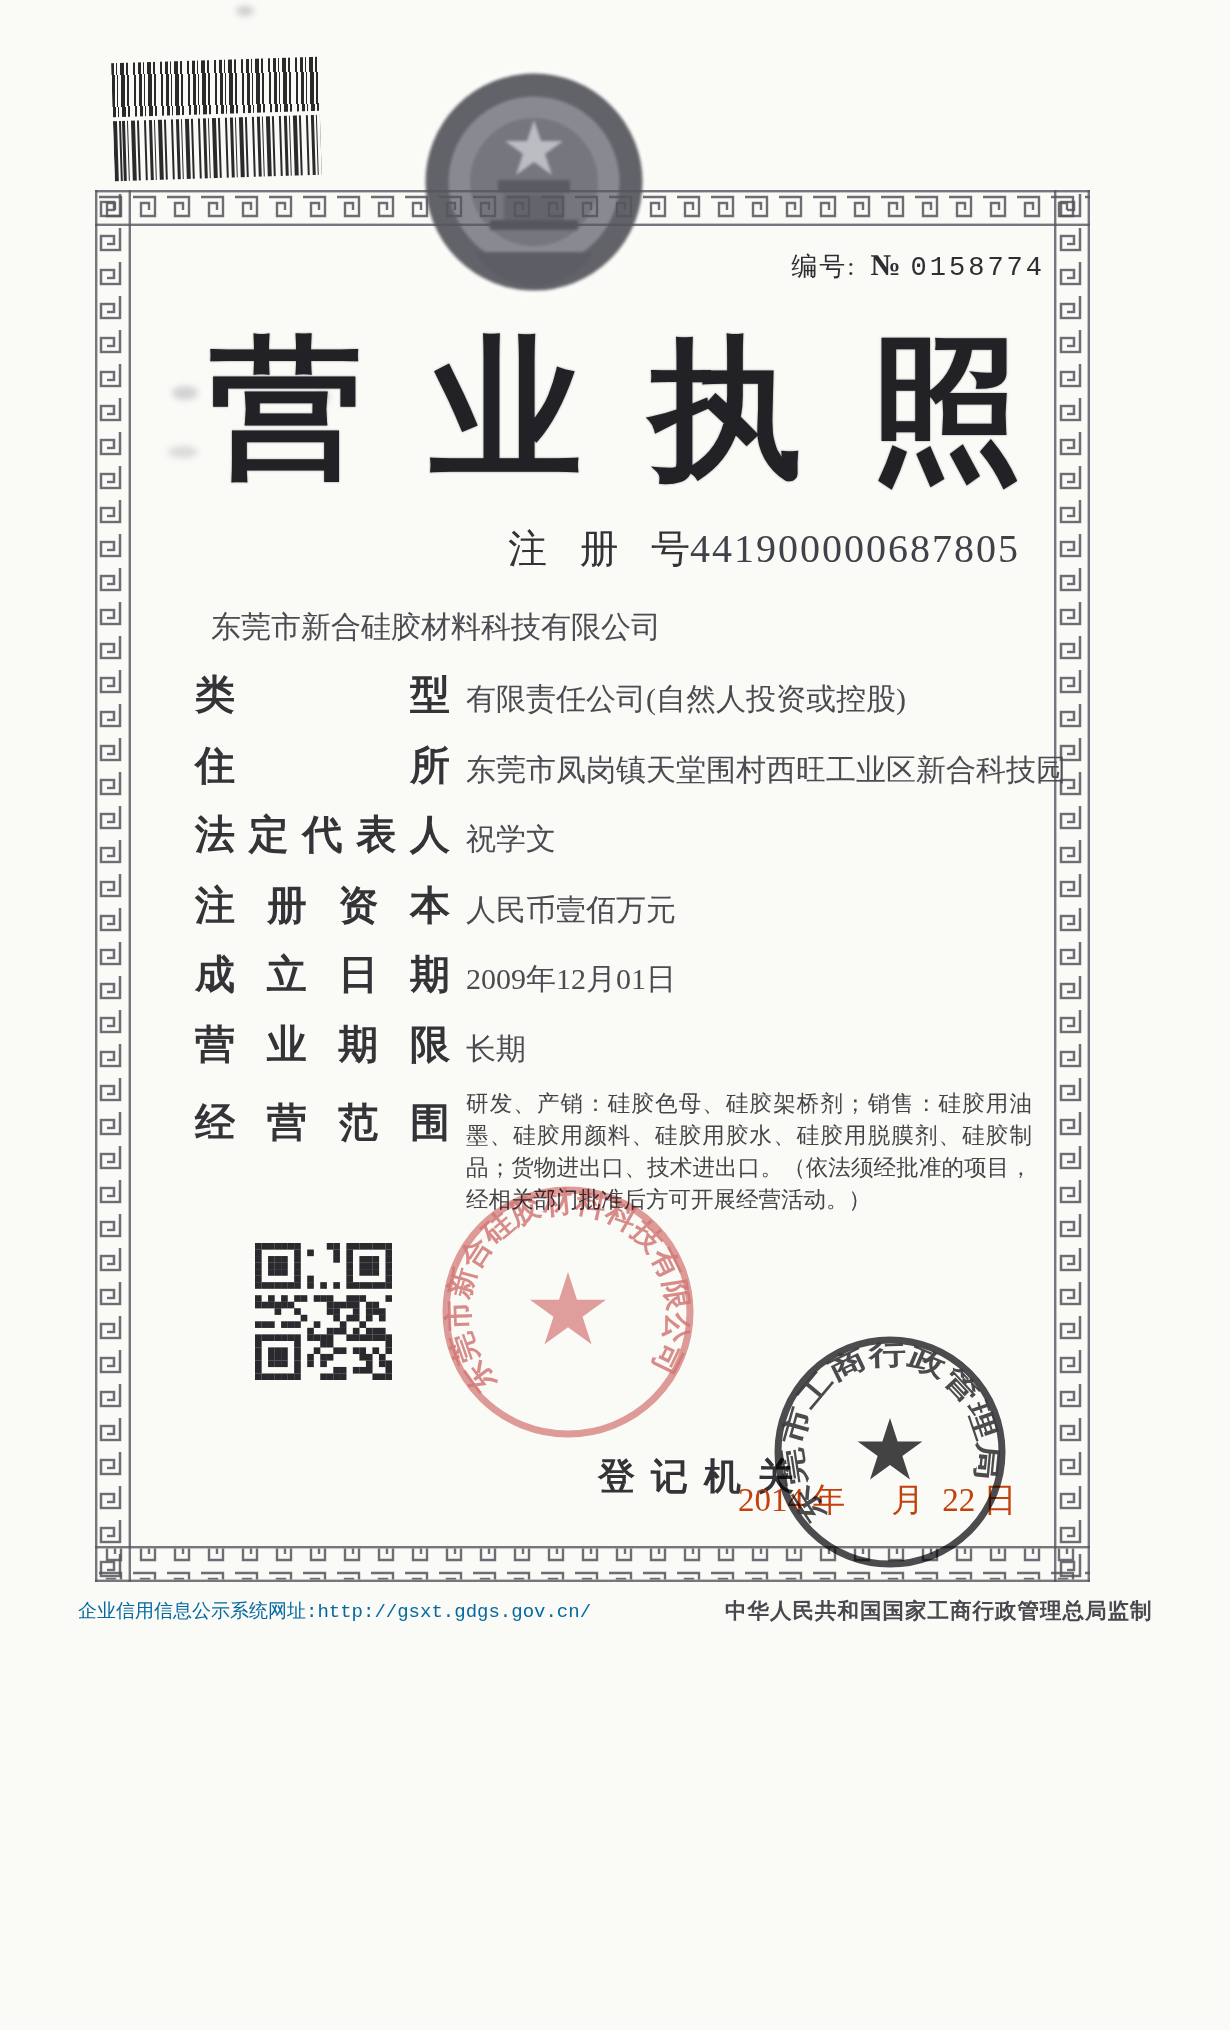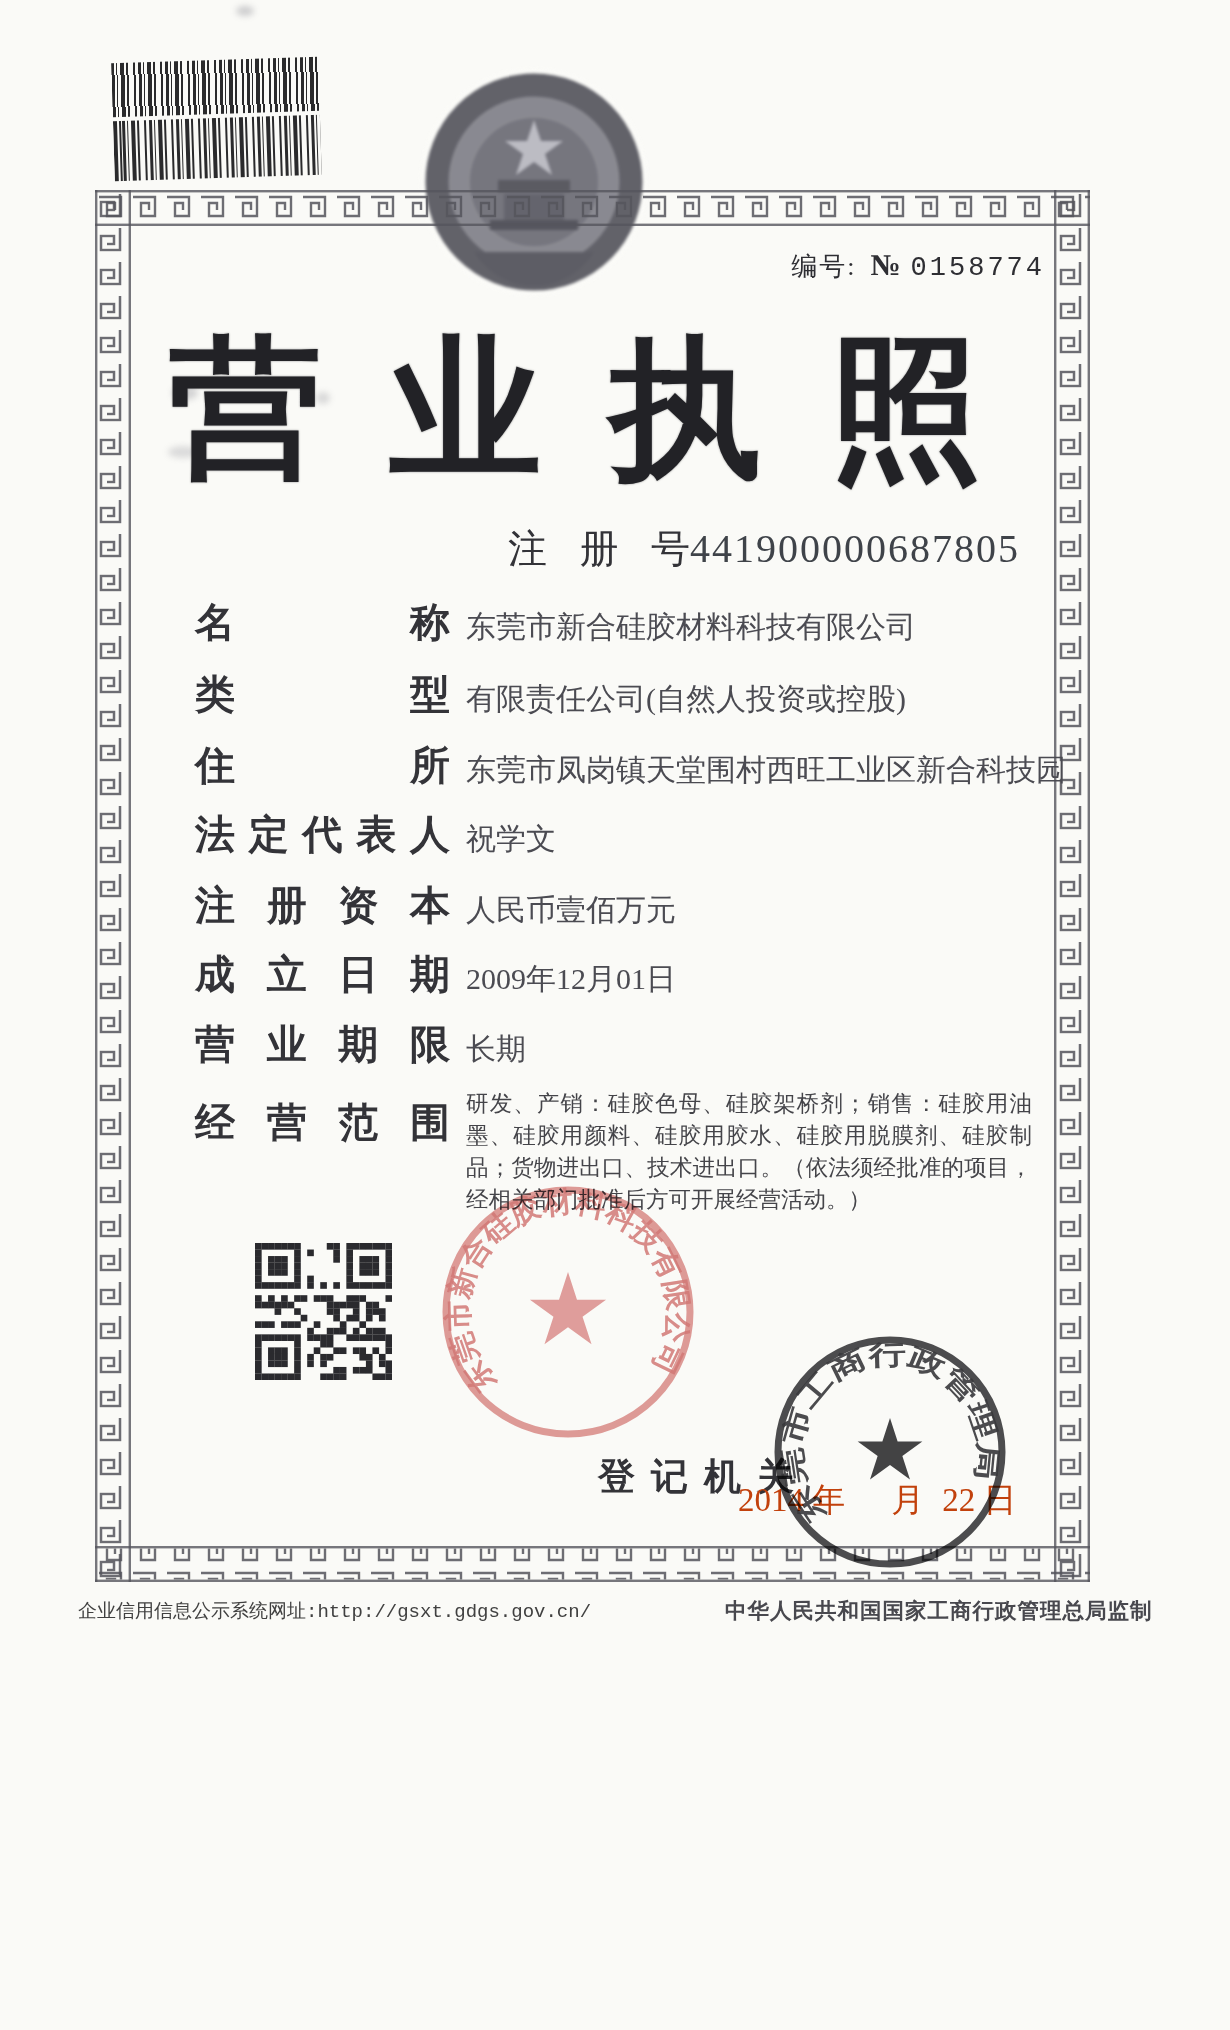--- a/index.html
+++ b/index.html
@@ -39,7 +39,7 @@
 
   
   #license-title{
-    left:95px;top:308px;width:995px;text-align:center;z-index:2;
+    left:95px;top:308px;width:995px;text-align:right;z-index:2;
     font-size:152px;font-weight:bold;color:#222226;
     letter-spacing:68px;padding-left:34px;box-sizing:border-box;
     text-shadow:0 0 2px rgba(30,30,34,.55);

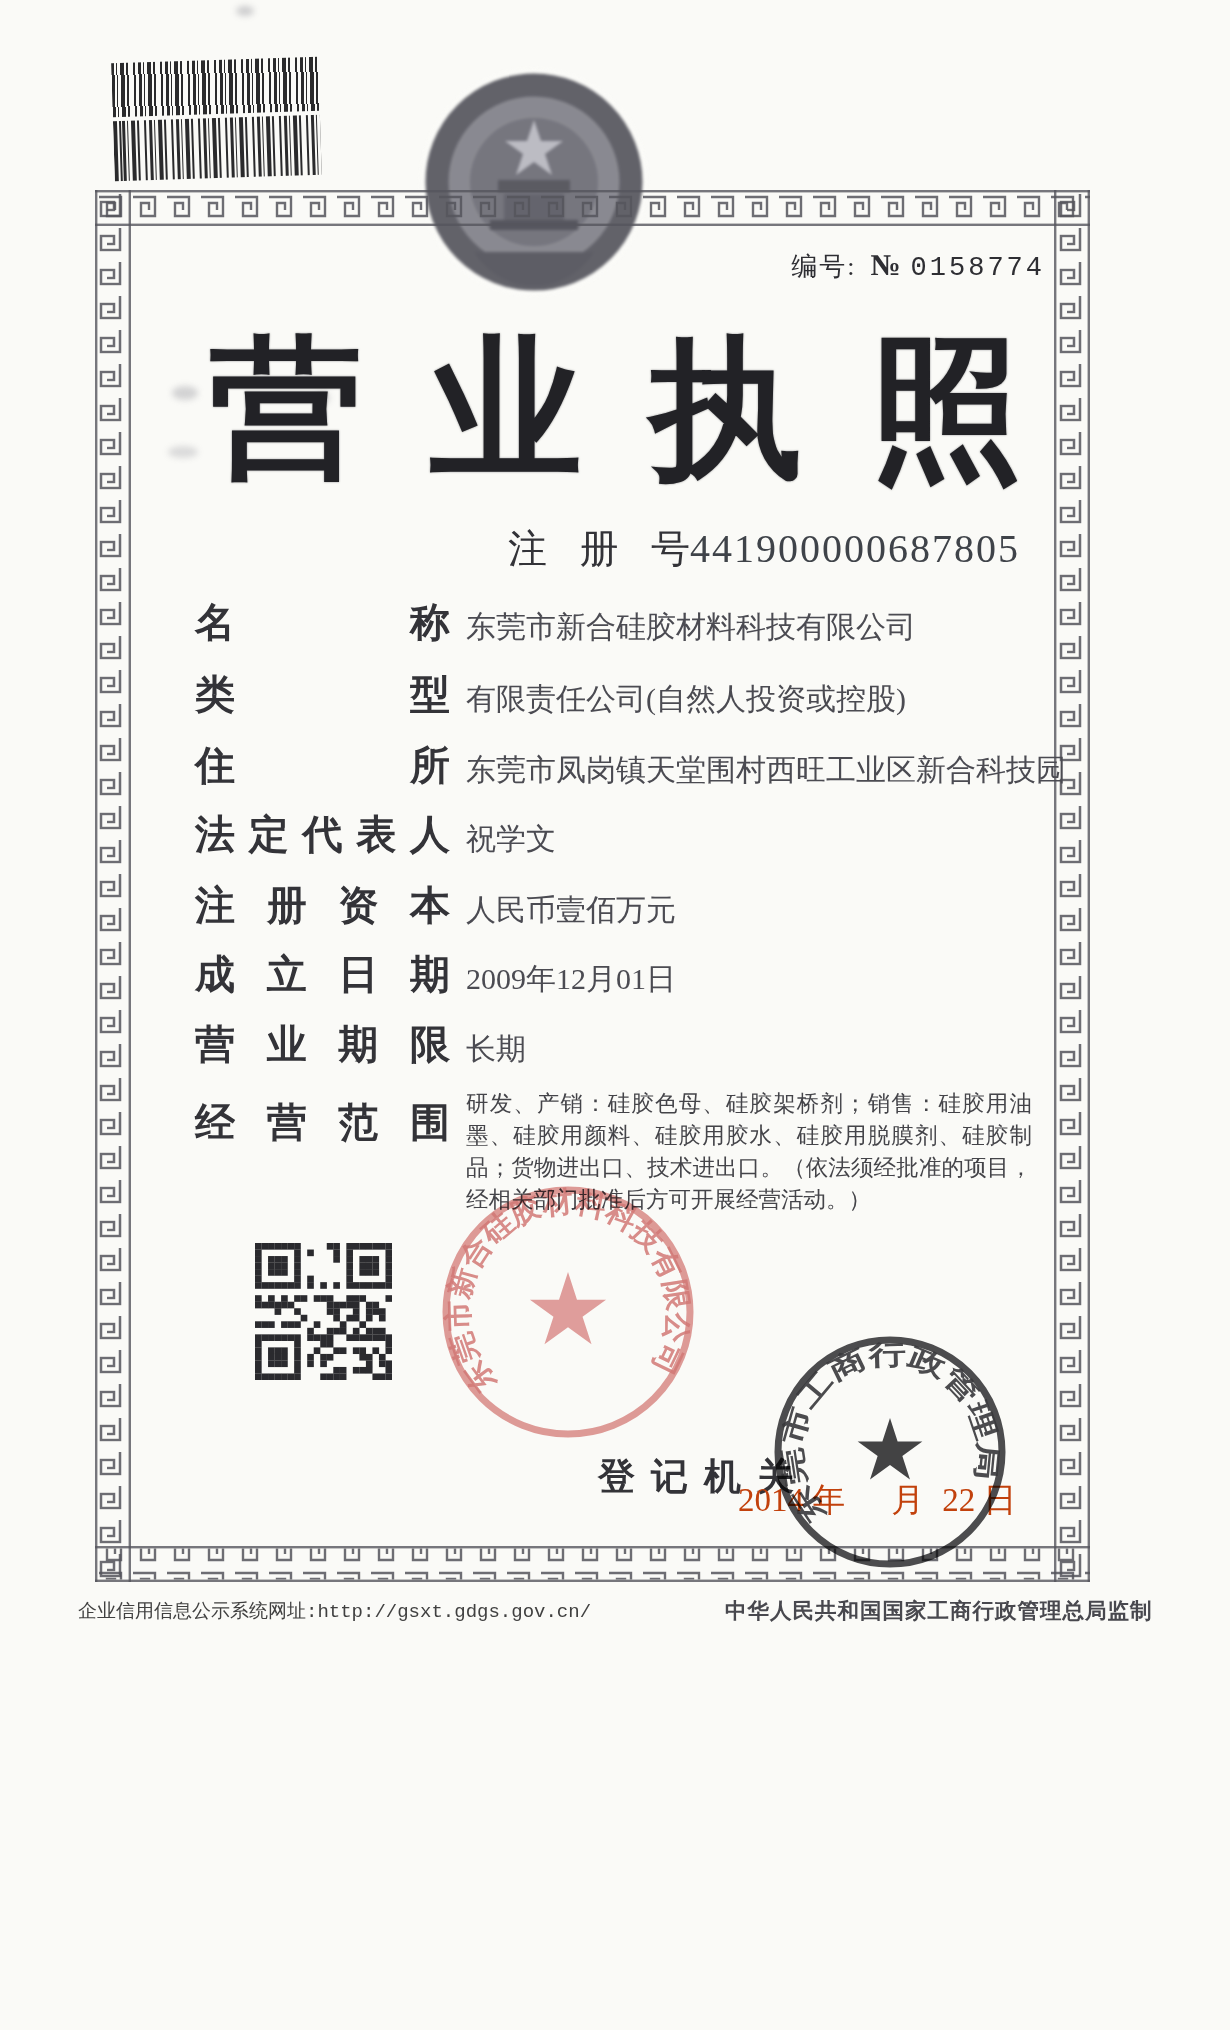--- a/index.html
+++ b/index.html
@@ -150,7 +150,6 @@
 </div>
 
 <div class="field-row" id="row-name">
-  <span class="field-label">名称</span>
   <span class="field-value">东莞市新合硅胶材料科技有限公司</span>
 </div>
 <div class="field-row" id="row-type">

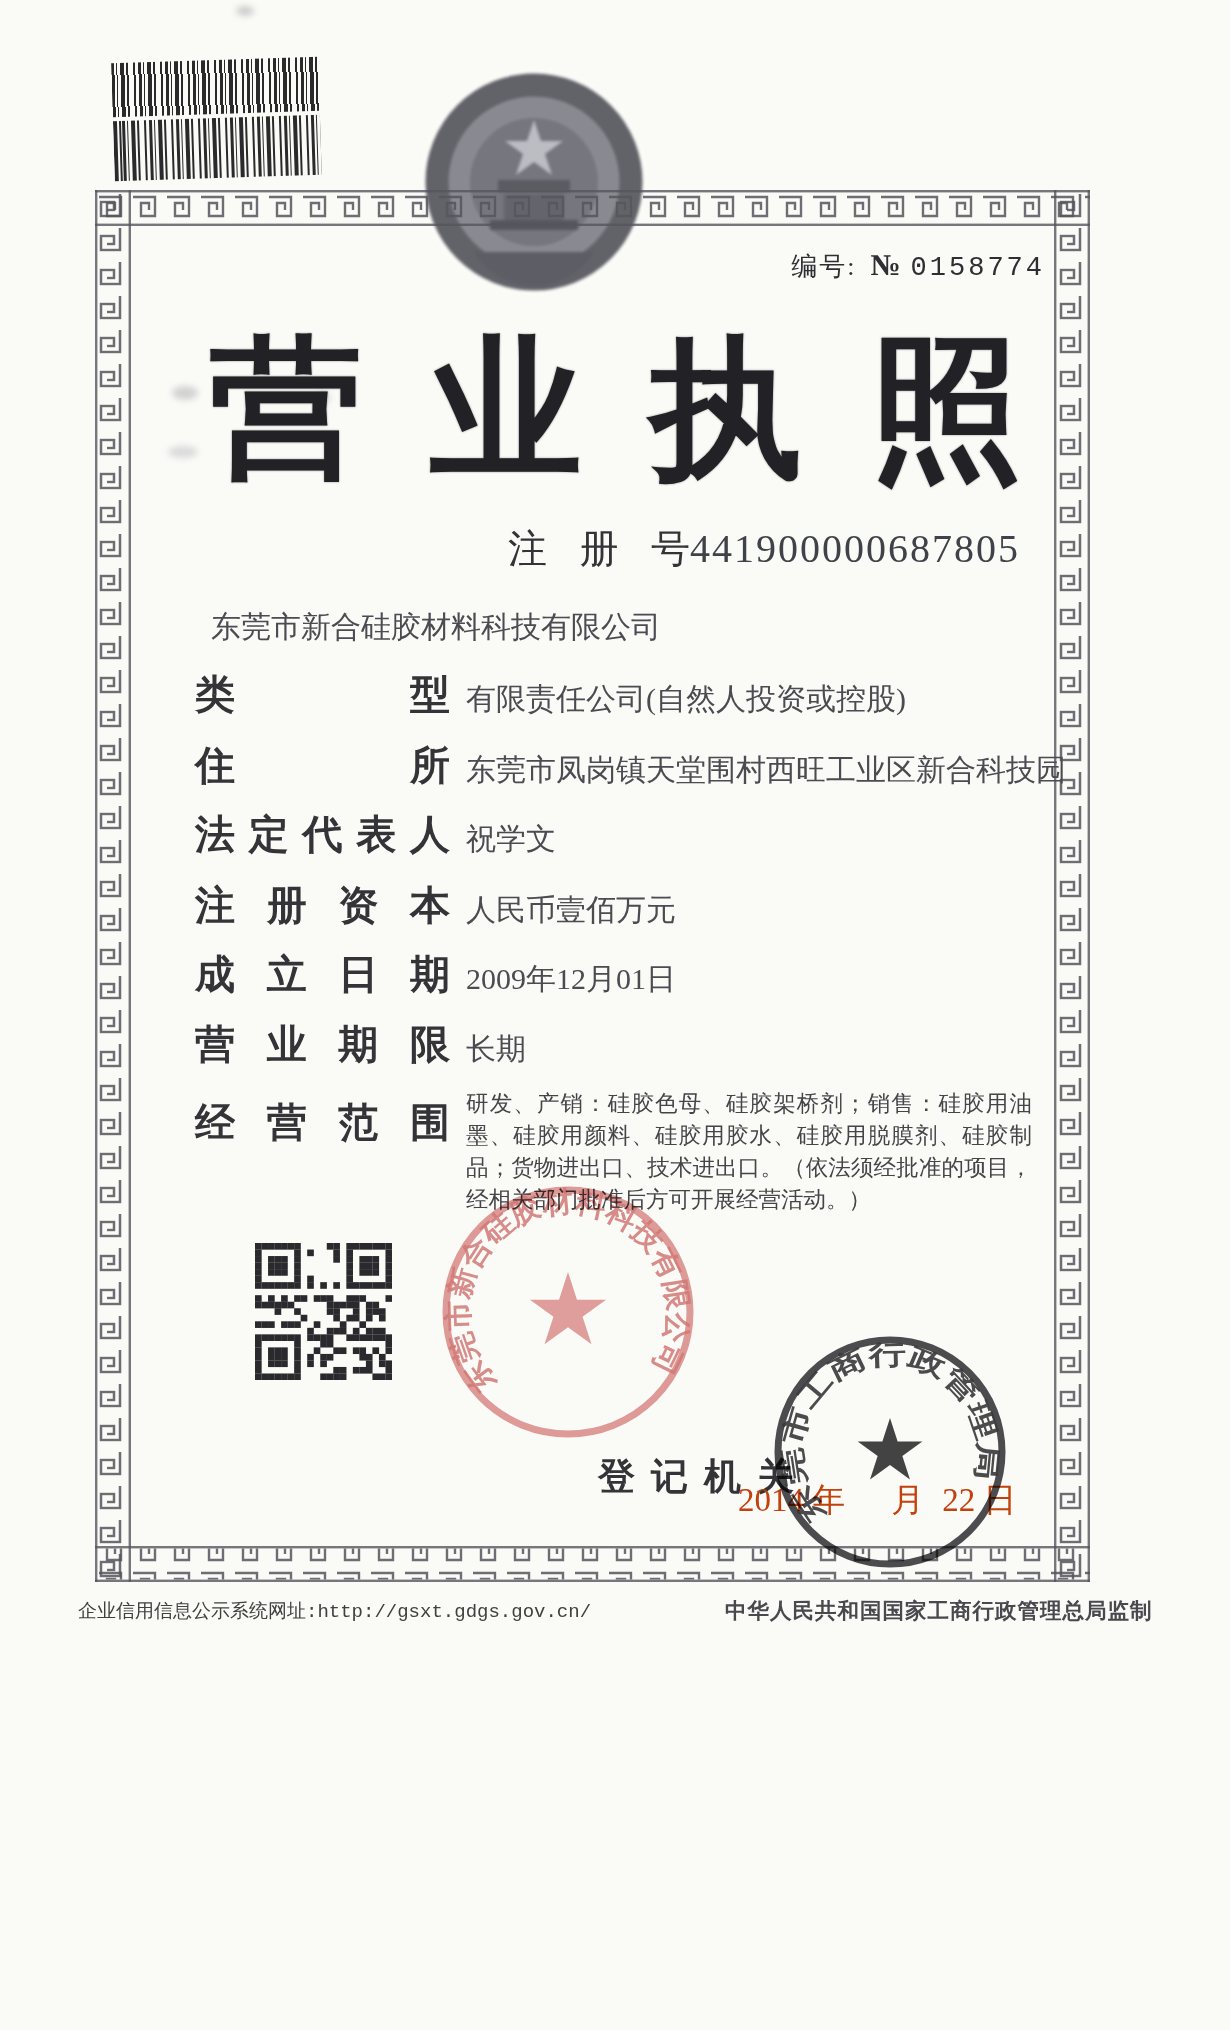--- a/index.html
+++ b/index.html
@@ -77,7 +77,7 @@
   #date-line .d-day{margin-left:18px;}
 
   
-  #footer-left{left:78px;top:1598px;font-family:"Liberation Mono","DejaVu Sans Mono",monospace;font-size:19px;color:#404040;z-index:2;}
+  #footer-left{left:78px;top:1598px;font-family:"Liberation Mono","DejaVu Sans Mono",monospace;font-size:19px;color:#0369a1;z-index:2;}
   #footer-right{left:693px;top:1596px;font-size:21.5px;font-weight:bold;color:#48484e;letter-spacing:1px;z-index:2;margin-left:32px;}
 
   

